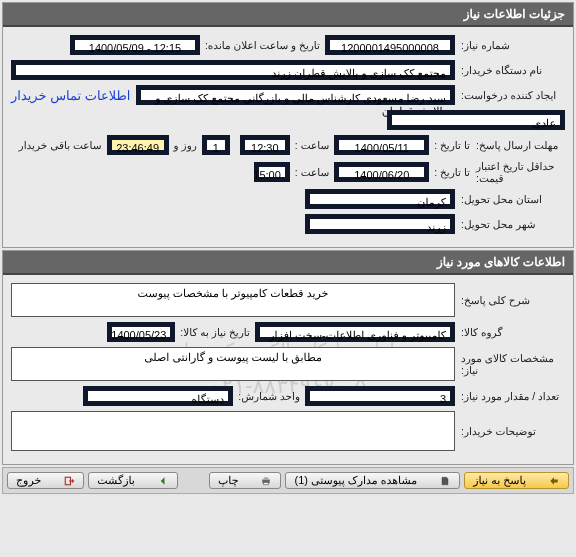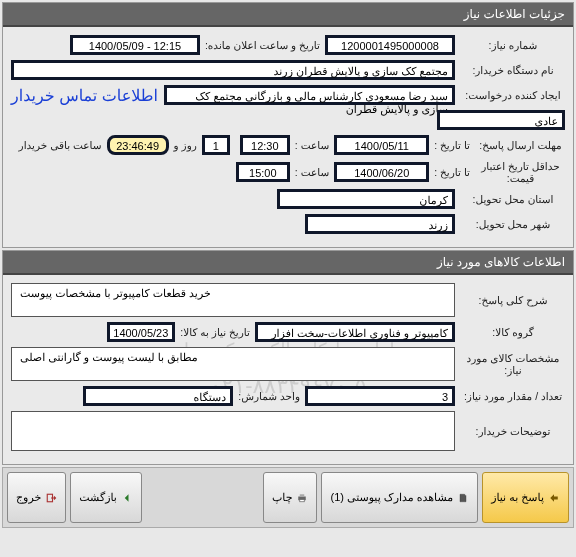--- a/index.html
+++ b/index.html
@@ -5,7 +5,7 @@
 * { box-sizing: border-box; margin: 0; padding: 0; }
 body { font-family: Tahoma, Arial, sans-serif; font-size: 11px; background: #e8e8e8; direction: rtl; width: 576px; }
 .panel { background: #eaeaea; margin: 2px; border: 1px solid #999; position: relative; }
-.panel-header { background: #666; color: #fff; padding: 4px 8px; font-size: 12px; font-weight: normal; border-bottom: 2px solid #444; }
+.panel-header { background: #666; color: #fff; padding: 4px 8px; font-size: 12px; font-weight: bold; border-bottom: 2px solid #444; }
 .panel-body { padding: 8px; position: relative; }
 .watermark { position: absolute; left: 0; right: 0; top: 0; bottom: 0; display: flex; align-items: center; justify-content: center; pointer-events: none; z-index: 0; }
 .watermark-inner { text-align: center; color: rgba(120,120,120,0.25); font-size: 18px; line-height: 1.8; }

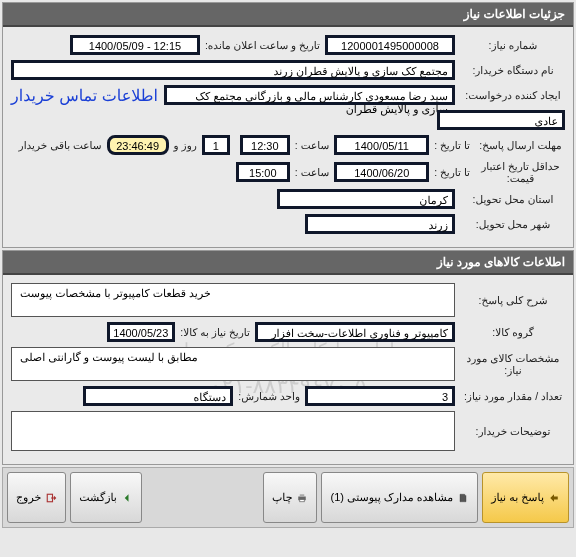--- a/index.html
+++ b/index.html
@@ -12,7 +12,7 @@
 .row { display: flex; align-items: center; margin-bottom: 5px; position: relative; z-index: 1; flex-wrap: nowrap; }
 .lbl { width: 110px; text-align: center; color: #222; padding-left: 6px; flex-shrink: 0; font-size: 10.5px; }
 .lbl-sm { width: auto; padding: 0 5px; color: #222; font-size: 10.5px; }
-.fld { background: #fff; border: 3px solid #0f172a; padding: 2px 4px; height: 20px; font-size: 11px; color: #000; text-align: right; }
+.fld { background: #fff; border: 5px solid #0f172a; padding: 2px 4px; height: 20px; font-size: 11px; color: #000; text-align: right; }
 .fld-ro { background: #fff; }
 .link { color: #1a3fd6; cursor: pointer; margin-right: 6px; font-size: 16px; }
 .ta { background: #fff; border: 1px solid #555; padding: 3px 8px; min-height: 34px; font-size: 11px; text-align: left; flex: 1; }

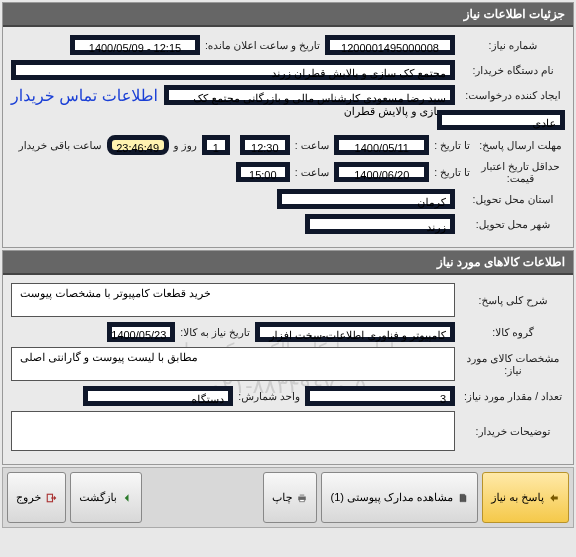--- a/index.html
+++ b/index.html
@@ -10,7 +10,7 @@
 .watermark { position: absolute; left: 0; right: 0; top: 0; bottom: 0; display: flex; align-items: center; justify-content: center; pointer-events: none; z-index: 0; }
 .watermark-inner { text-align: center; color: rgba(120,120,120,0.25); font-size: 18px; line-height: 1.8; }
 .row { display: flex; align-items: center; margin-bottom: 5px; position: relative; z-index: 1; flex-wrap: nowrap; }
-.lbl { width: 110px; text-align: center; color: #222; padding-left: 6px; flex-shrink: 0; font-size: 10.5px; }
+.lbl { width: 110px; text-align: left; color: #222; padding-left: 6px; flex-shrink: 0; font-size: 10.5px; }
 .lbl-sm { width: auto; padding: 0 5px; color: #222; font-size: 10.5px; }
 .fld { background: #fff; border: 5px solid #0f172a; padding: 2px 4px; height: 20px; font-size: 11px; color: #000; text-align: right; }
 .fld-ro { background: #fff; }

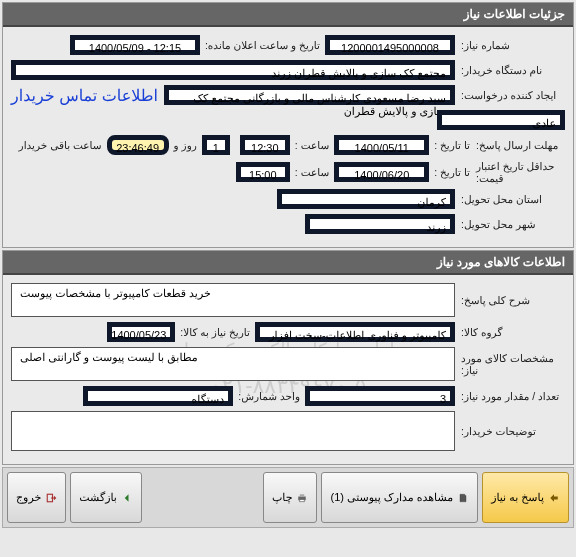--- a/index.html
+++ b/index.html
@@ -14,7 +14,7 @@
 .lbl-sm { width: auto; padding: 0 5px; color: #222; font-size: 10.5px; }
 .fld { background: #fff; border: 5px solid #0f172a; padding: 2px 4px; height: 20px; font-size: 11px; color: #000; text-align: right; }
 .fld-ro { background: #fff; }
-.link { color: #1a3fd6; cursor: pointer; margin-right: 6px; font-size: 16px; }
+.link { color: #1a3fd6; cursor: pointer; margin-right: 6px; font-size: 13px; }
 .ta { background: #fff; border: 1px solid #555; padding: 3px 8px; min-height: 34px; font-size: 11px; text-align: left; flex: 1; }
 .toolbar { background: #d8d8d8; border: 1px solid #aaa; display: flex; padding: 4px; gap: 4px; margin: 2px; }
 .btn { background: linear-gradient(#f8f8f8,#d8d8d8); border: 1px solid #888; border-radius: 3px; padding: 18px 8px; font-size: 11px; display: inline-flex; align-items: flex-end; gap: 4px; cursor: pointer; }

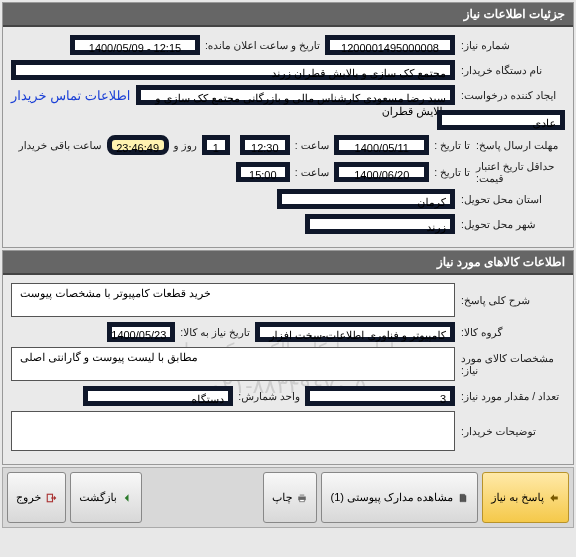--- a/index.html
+++ b/index.html
@@ -45,7 +45,7 @@
       <span class="link">اطلاعات تماس خریدار</span>
     </div>
     <div class="row">
-      <span class="fld fld-ro" style="width:128px">عادی</span>
+      <span class="fld fld-ro" style="width:178px">عادی</span>
     </div>
     <div class="row">
       <span class="lbl" style="width:95px">مهلت ارسال پاسخ:</span>

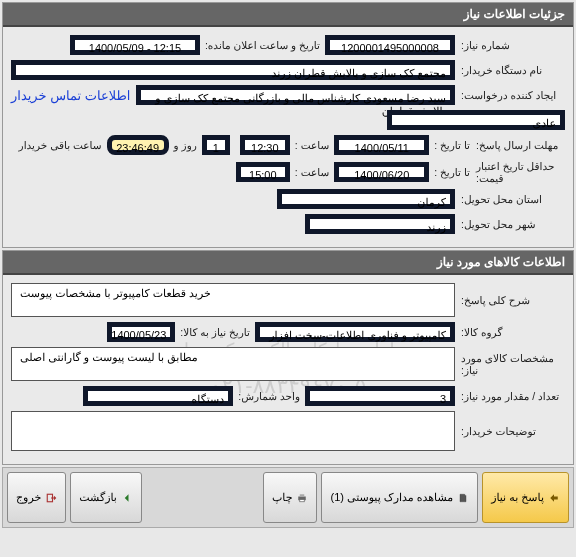--- a/index.html
+++ b/index.html
@@ -21,7 +21,7 @@
 .btn-primary { background: linear-gradient(#ffe9a8,#f5c94a); border-color: #b8932a; }
 .icon-sq { width: 12px; height: 12px; display: inline-block; }
 .spacer { flex: 1; }
-.yellow-box { background: #fff3b0; border-radius: 8px; }
+.yellow-box { background: #fff3b0; }
 </style>
 </head>
 <body>

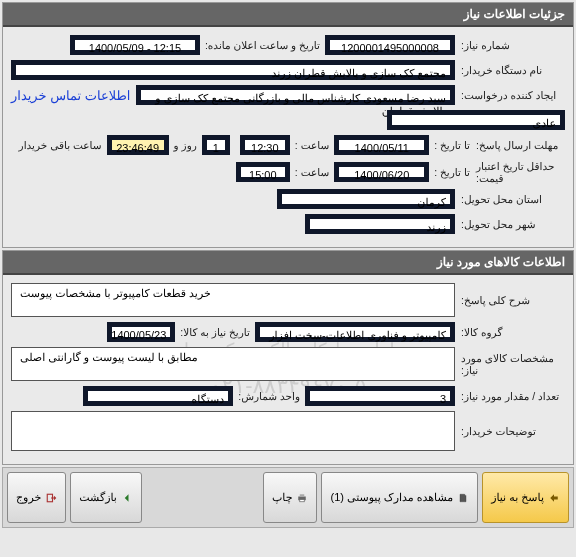--- a/index.html
+++ b/index.html
@@ -64,7 +64,7 @@
       <span class="lbl-sm" style="padding-right:0">تا تاریخ :</span>
       <span class="fld fld-ro" style="width:95px;text-align:center">1400/06/20</span>
       <span class="lbl-sm">ساعت :</span>
-      <span class="fld fld-ro" style="width:54px;text-align:center">15:00</span>
+      <span class="fld fld-ro" style="width:36px;text-align:center">15:00</span>
     </div>
     <div class="row">
       <span class="lbl">استان محل تحویل:</span>

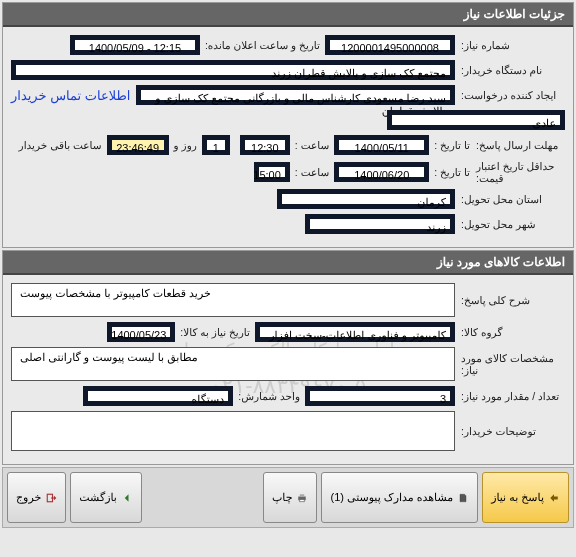--- a/index.html
+++ b/index.html
@@ -68,7 +68,7 @@
     </div>
     <div class="row">
       <span class="lbl">استان محل تحویل:</span>
-      <span class="fld fld-ro" style="width:178px">کرمان</span>
+      <span class="fld fld-ro" style="width:150px">کرمان</span>
     </div>
     <div class="row">
       <span class="lbl">شهر محل تحویل:</span>

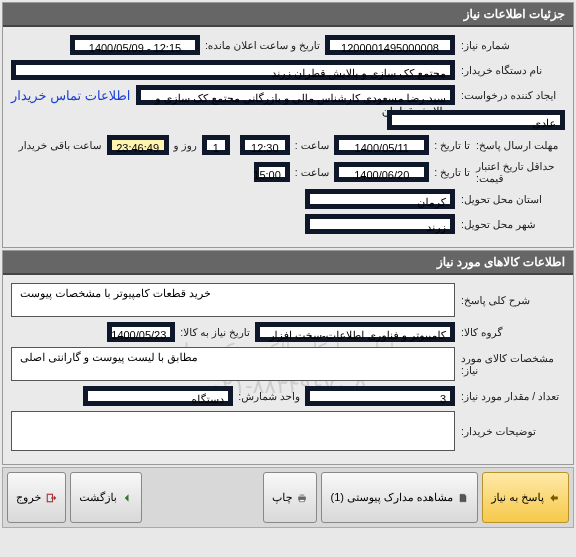--- a/index.html
+++ b/index.html
@@ -15,7 +15,7 @@
 .fld { background: #fff; border: 5px solid #0f172a; padding: 2px 4px; height: 20px; font-size: 11px; color: #000; text-align: right; }
 .fld-ro { background: #fff; }
 .link { color: #1a3fd6; cursor: pointer; margin-right: 6px; font-size: 13px; }
-.ta { background: #fff; border: 1px solid #555; padding: 3px 8px; min-height: 34px; font-size: 11px; text-align: left; flex: 1; }
+.ta { background: #fff; border: 1px solid #555; padding: 3px 14px; min-height: 34px; font-size: 11px; text-align: center; flex: 1; }
 .toolbar { background: #d8d8d8; border: 1px solid #aaa; display: flex; padding: 4px; gap: 4px; margin: 2px; }
 .btn { background: linear-gradient(#f8f8f8,#d8d8d8); border: 1px solid #888; border-radius: 3px; padding: 18px 8px; font-size: 11px; display: inline-flex; align-items: flex-end; gap: 4px; cursor: pointer; }
 .btn-primary { background: linear-gradient(#ffe9a8,#f5c94a); border-color: #b8932a; }

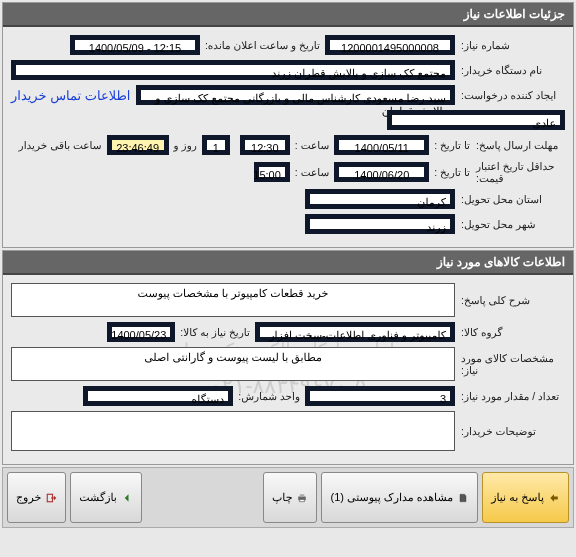--- a/index.html
+++ b/index.html
@@ -17,7 +17,7 @@
 .link { color: #1a3fd6; cursor: pointer; margin-right: 6px; font-size: 13px; }
 .ta { background: #fff; border: 1px solid #555; padding: 3px 14px; min-height: 34px; font-size: 11px; text-align: center; flex: 1; }
 .toolbar { background: #d8d8d8; border: 1px solid #aaa; display: flex; padding: 4px; gap: 4px; margin: 2px; }
-.btn { background: linear-gradient(#f8f8f8,#d8d8d8); border: 1px solid #888; border-radius: 3px; padding: 18px 8px; font-size: 11px; display: inline-flex; align-items: flex-end; gap: 4px; cursor: pointer; }
+.btn { background: linear-gradient(#f8f8f8,#d8d8d8); border: 1px solid #888; border-radius: 3px; padding: 1px 8px; font-size: 11px; display: inline-flex; align-items: flex-end; gap: 22px; cursor: pointer; }
 .btn-primary { background: linear-gradient(#ffe9a8,#f5c94a); border-color: #b8932a; }
 .icon-sq { width: 12px; height: 12px; display: inline-block; }
 .spacer { flex: 1; }

